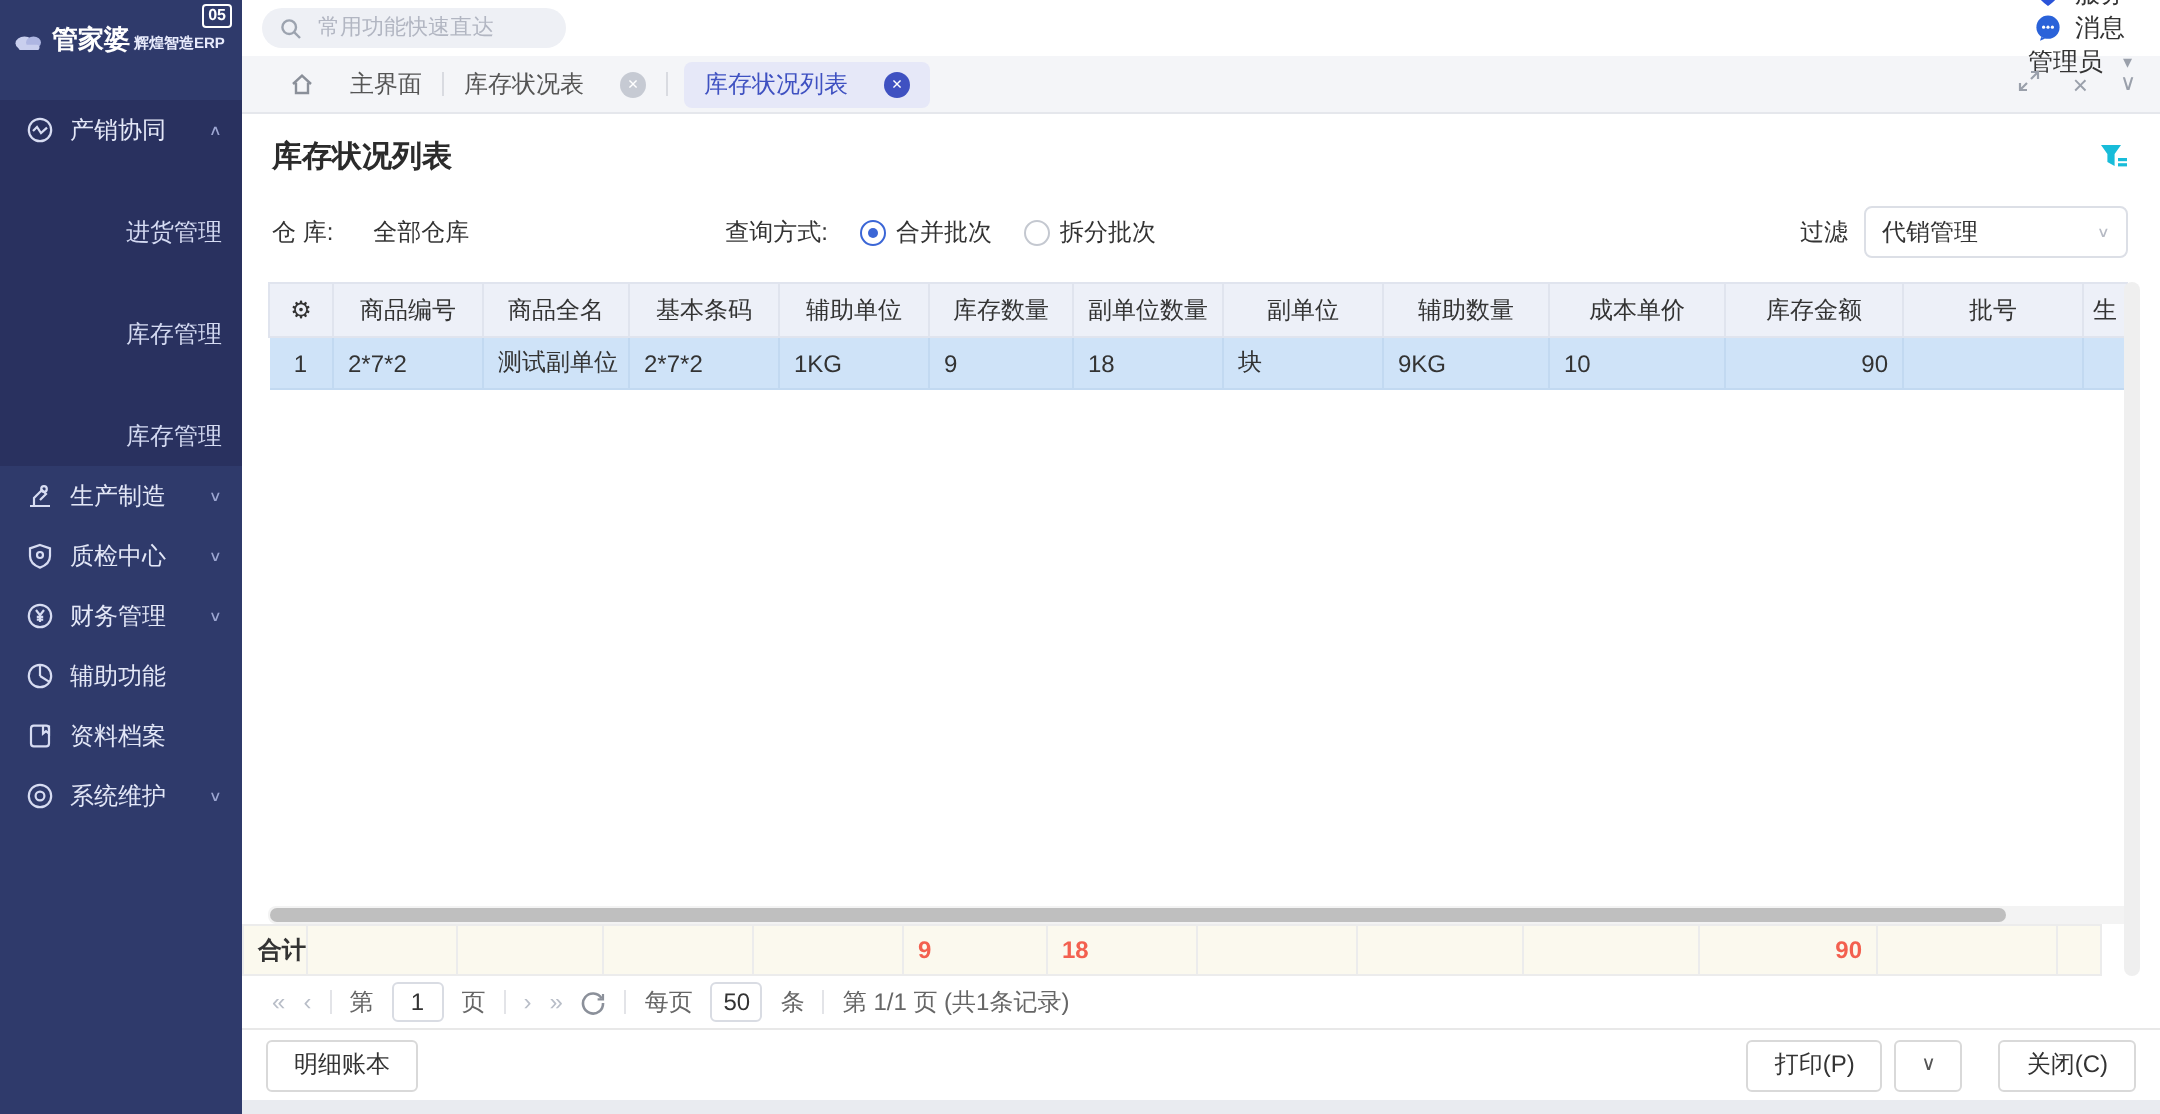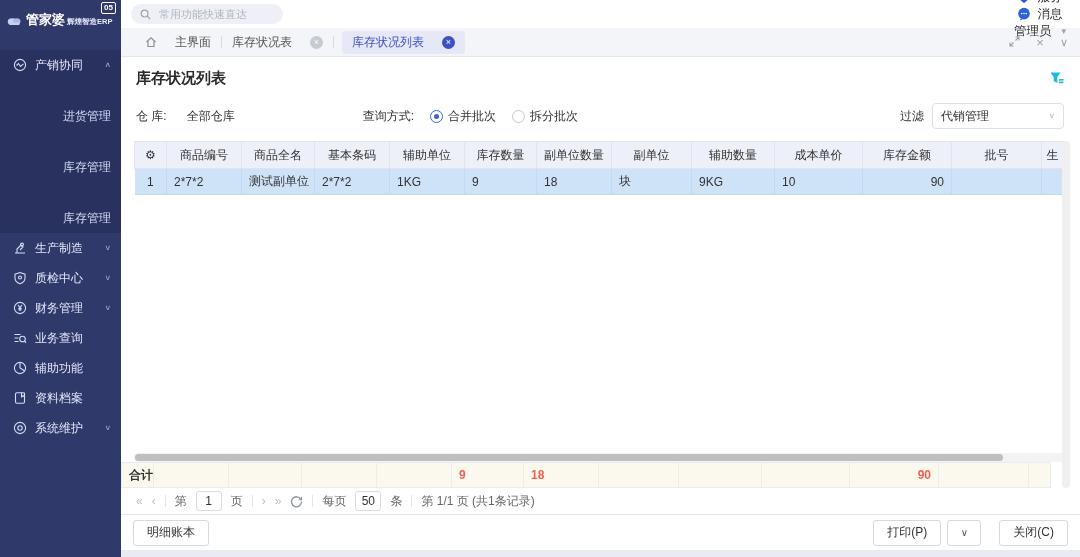--- a/index.html
+++ b/index.html
@@ -179,16 +179,6 @@
         <span class="chev">∨</span>
       </div>
 
-      <div class="side-item">
-        <span class="sicon">
-          <svg width="14" height="14" viewBox="0 0 14 14" fill="none" stroke="#d7dcf2" stroke-width="1.1">
-              <path d="M1.5 3.5 h6 M1.5 7 h4 M1.5 10.5 h4"></path>
-              <circle cx="9.5" cy="8" r="2.8"></circle>
-              <path d="M11.6 10.2 L13 11.8"></path>
-            </svg>
-        </span>
-        <span>业务查询</span>
-      </div>
 
       <div class="side-item">
         <span class="sicon">

